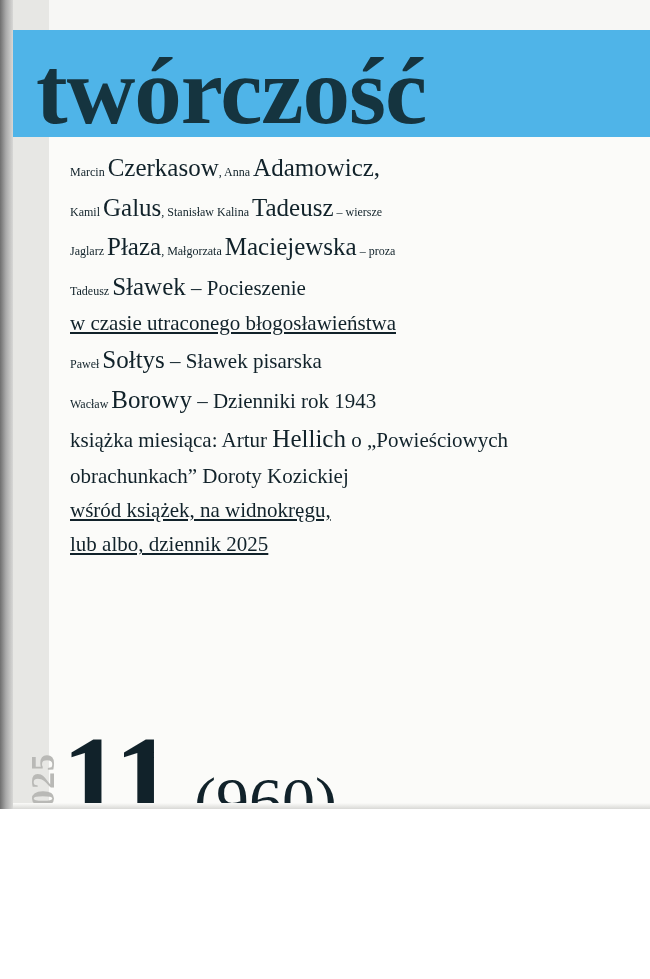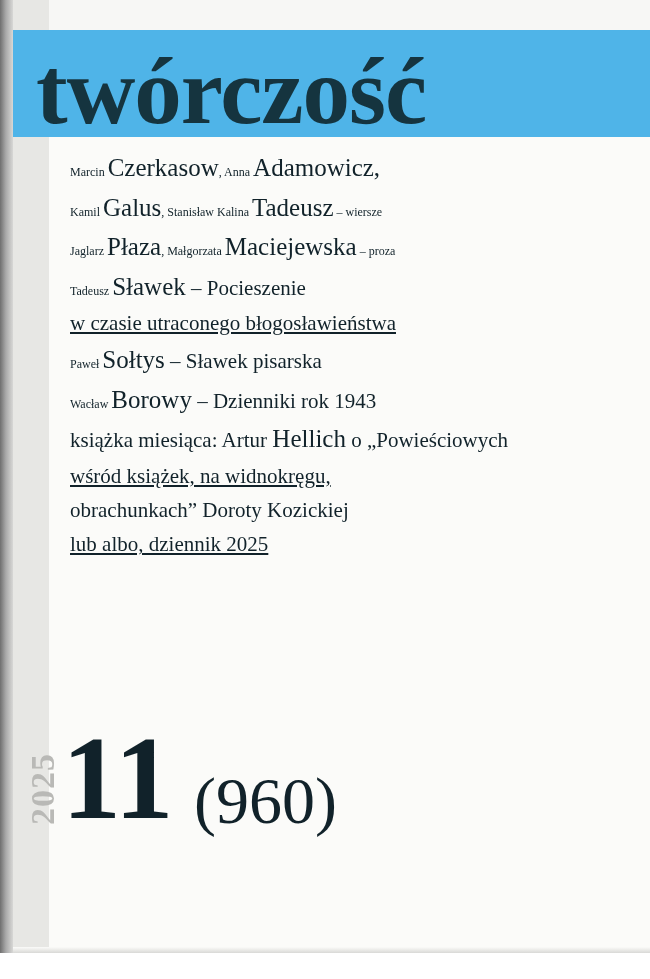--- a/index.html
+++ b/index.html
@@ -16,7 +16,7 @@
   .cover {
     position: relative;
     width: 650px;
-    height: 953px;
+    height: 809px;
     background: #f7f7f5;
     overflow: hidden;
   }

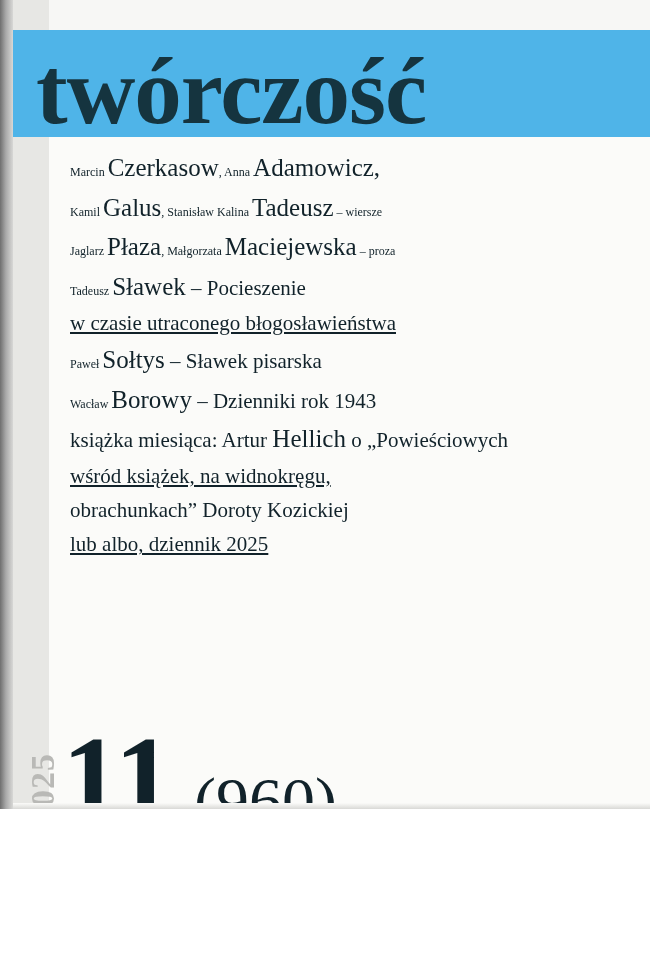--- a/index.html
+++ b/index.html
@@ -160,8 +160,8 @@
       <div class="toc-line"><span class="sm">Paweł </span><span class="nm">Sołtys</span><span class="md"> – Sławek pisarska</span></div>
       <div class="toc-line"><span class="sm">Wacław </span><span class="nm">Borowy</span><span class="md"> – Dzienniki rok 1943</span></div>
       <div class="toc-line"><span class="md">książka miesiąca: Artur </span><span class="nm">Hellich</span><span class="md"> o „Powieściowych</span></div>
+      <div class="toc-line"><span class="md">obrachunkach” Doroty Kozickiej</span></div>
       <div class="toc-line"><span class="plain">wśród książek, na widnokręgu,</span></div>
-      <div class="toc-line"><span class="md">obrachunkach” Doroty Kozickiej</span></div>
       <div class="toc-line"><span class="plain">lub albo, dziennik 2025</span></div>
     </div>
 

